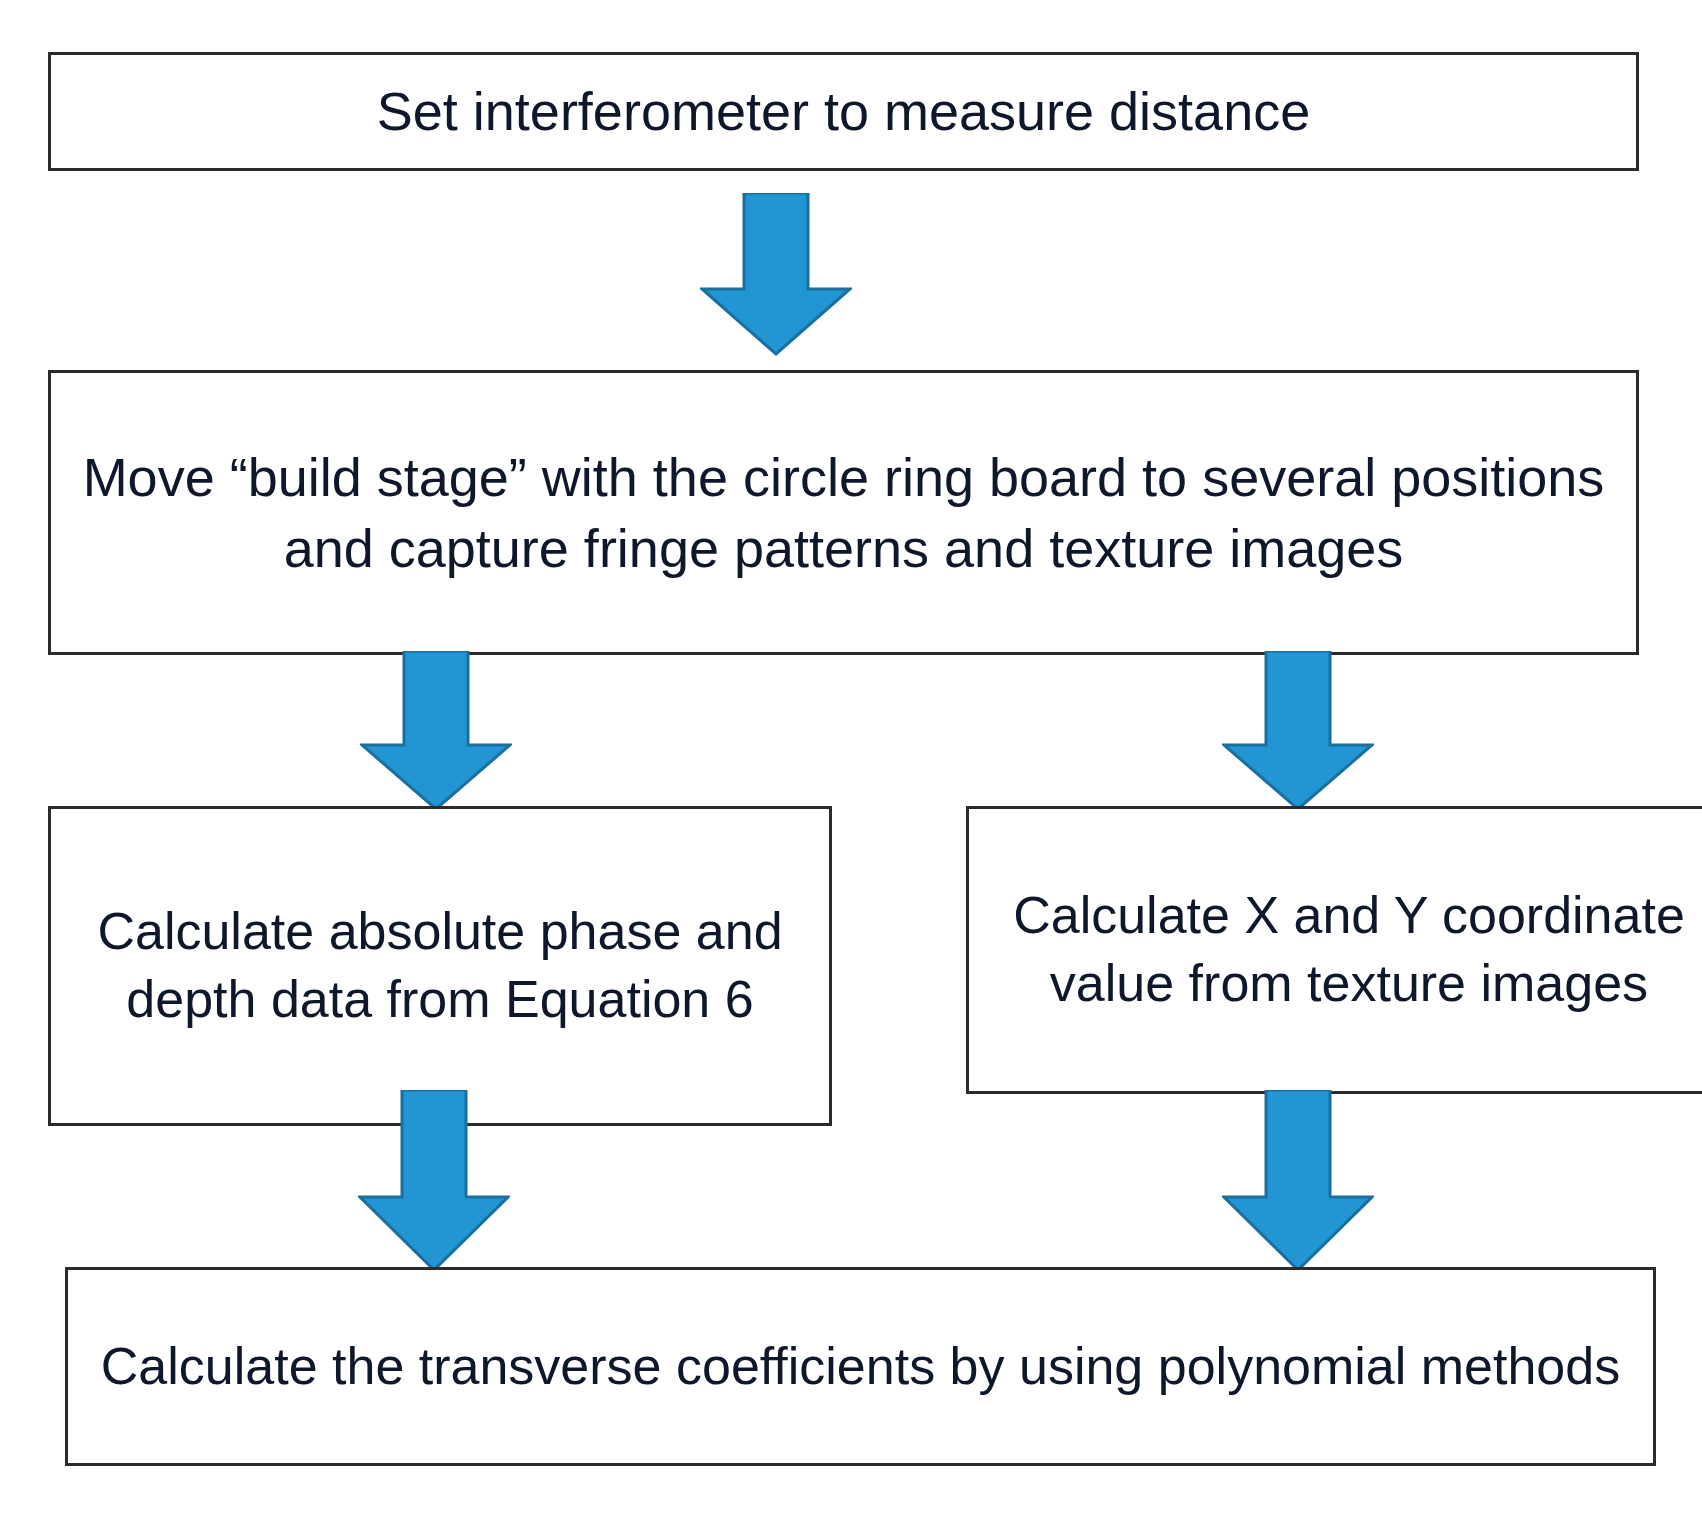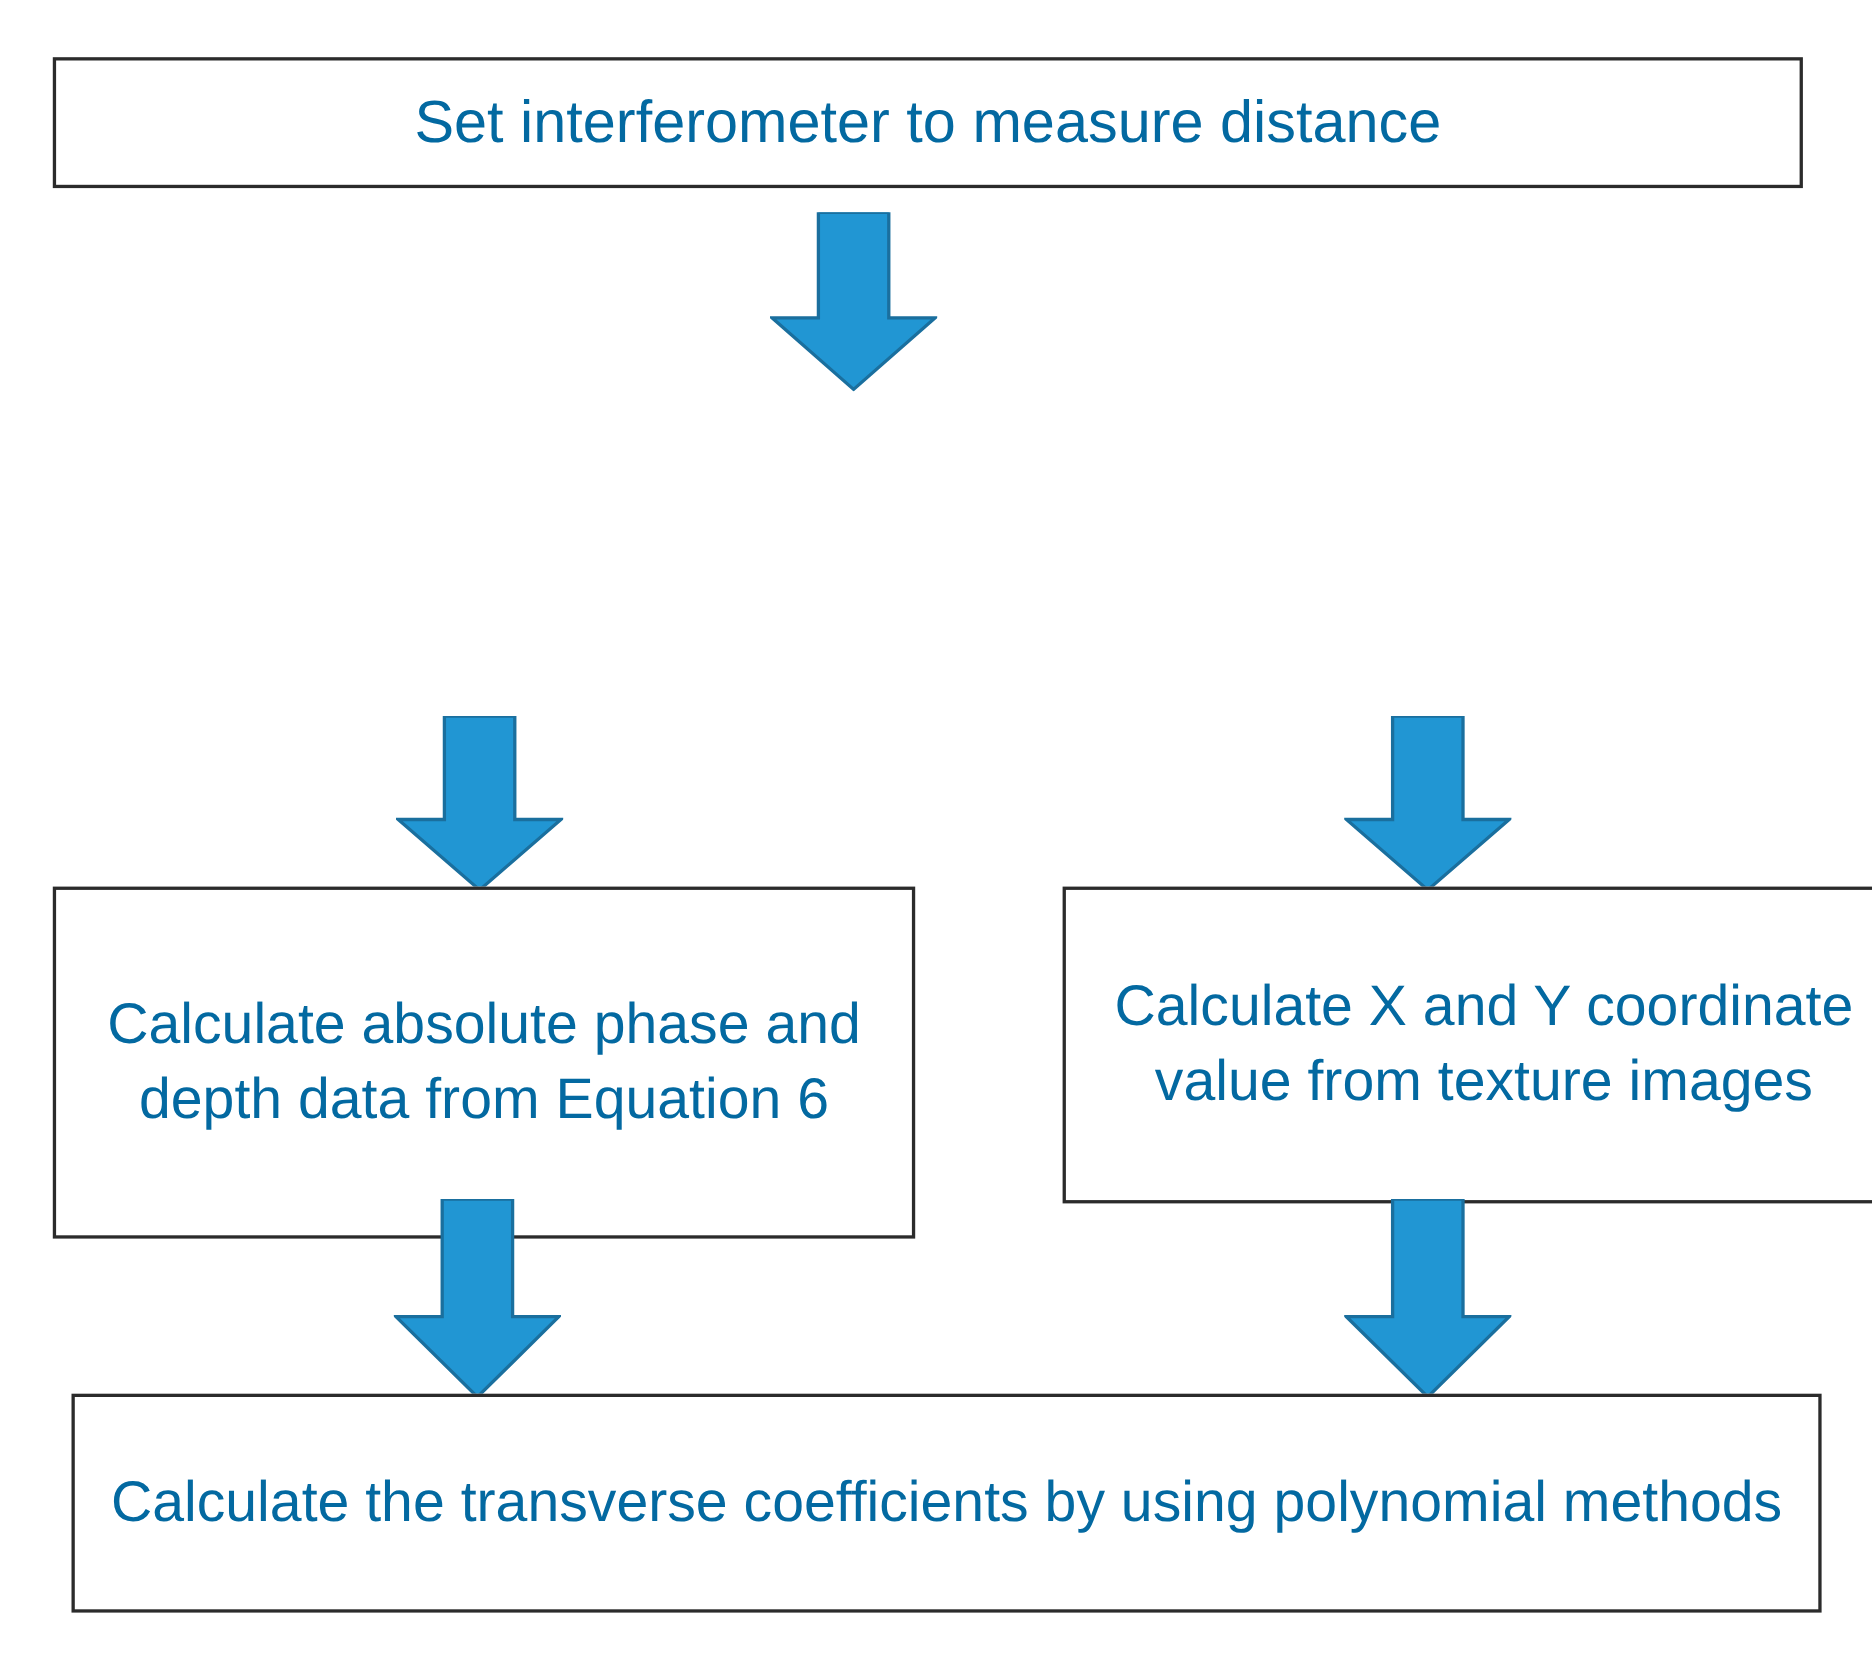--- a/index.html
+++ b/index.html
@@ -26,7 +26,7 @@
     align-items: center;
     justify-content: center;
     text-align: center;
-    color: #0369a1;
+    color: #0f172a;
     line-height: 1.30;
     padding: 18px 16px;
   }

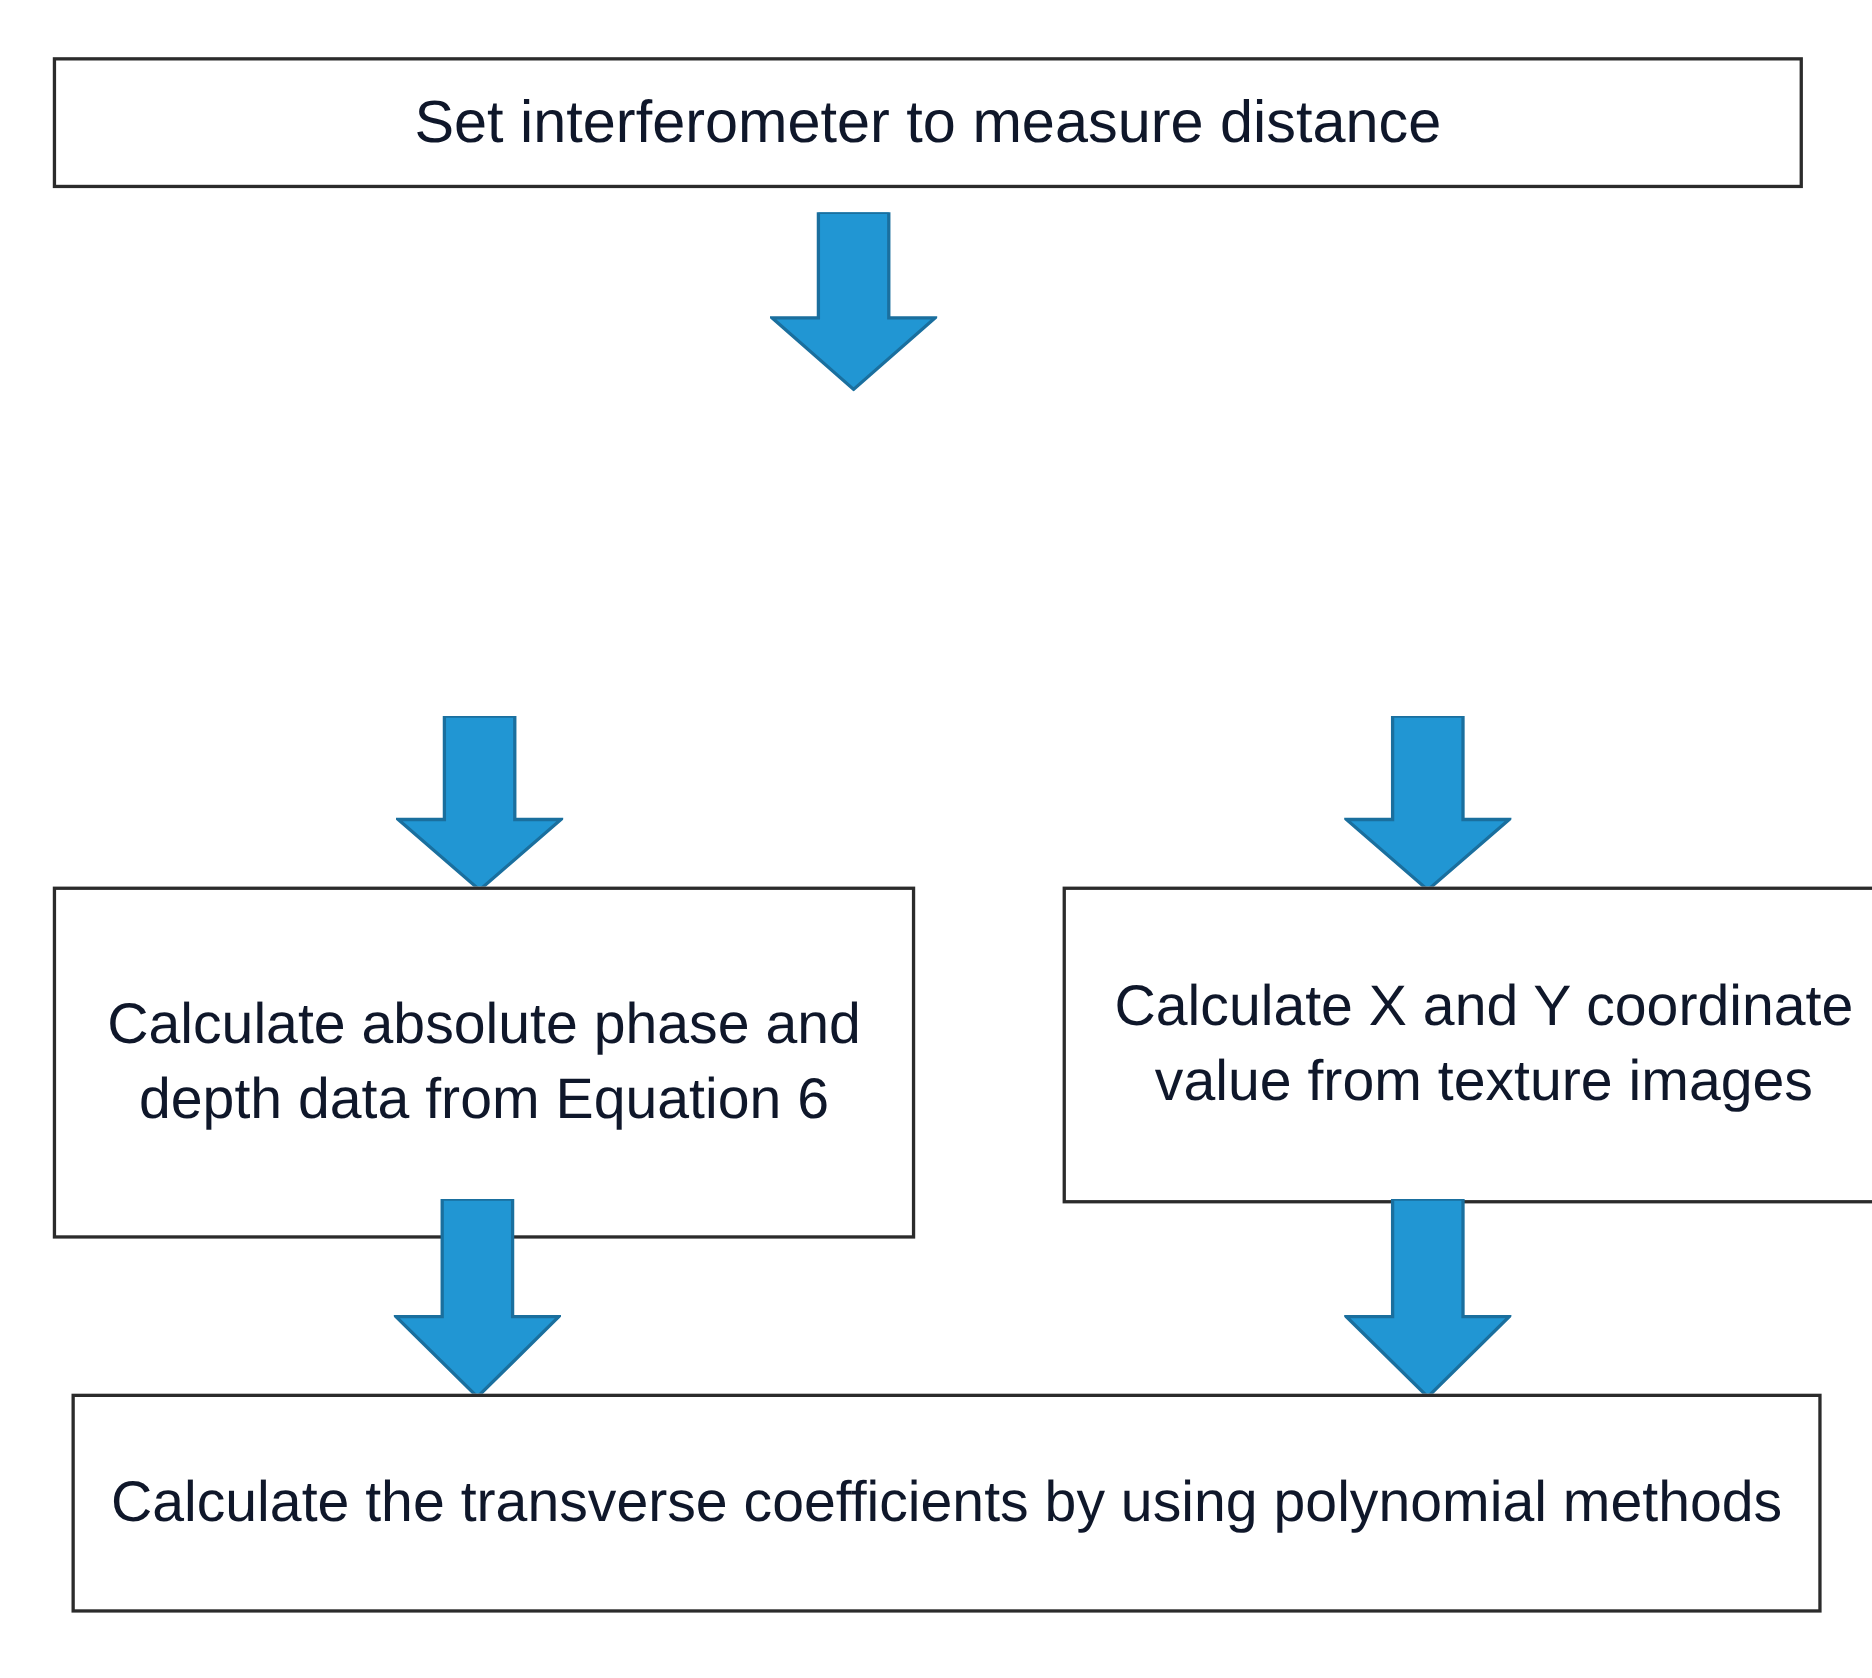--- a/index.html
+++ b/index.html
@@ -87,6 +87,9 @@
     <polygon points="44,0 108,0 108,96 150,96 76,161 2,96 44,96" fill="#2196D3" stroke="#1a6f9e" stroke-width="3" stroke-linejoin="miter"></polygon>
   </svg>
 
+  <div class="node" id="node-move-build-stage">
+    <span class="node-text">Move “build stage” with the circle ring board to several positions and capture fringe patterns and texture images</span>
+  </div>
 
   <svg class="arrow" id="arrow-move-to-phase" viewBox="0 0 152 160" preserveAspectRatio="none">
     <polygon points="44,0 108,0 108,94 150,94 76,158 2,94 44,94" fill="#2196D3" stroke="#1a6f9e" stroke-width="3" stroke-linejoin="miter"></polygon>

